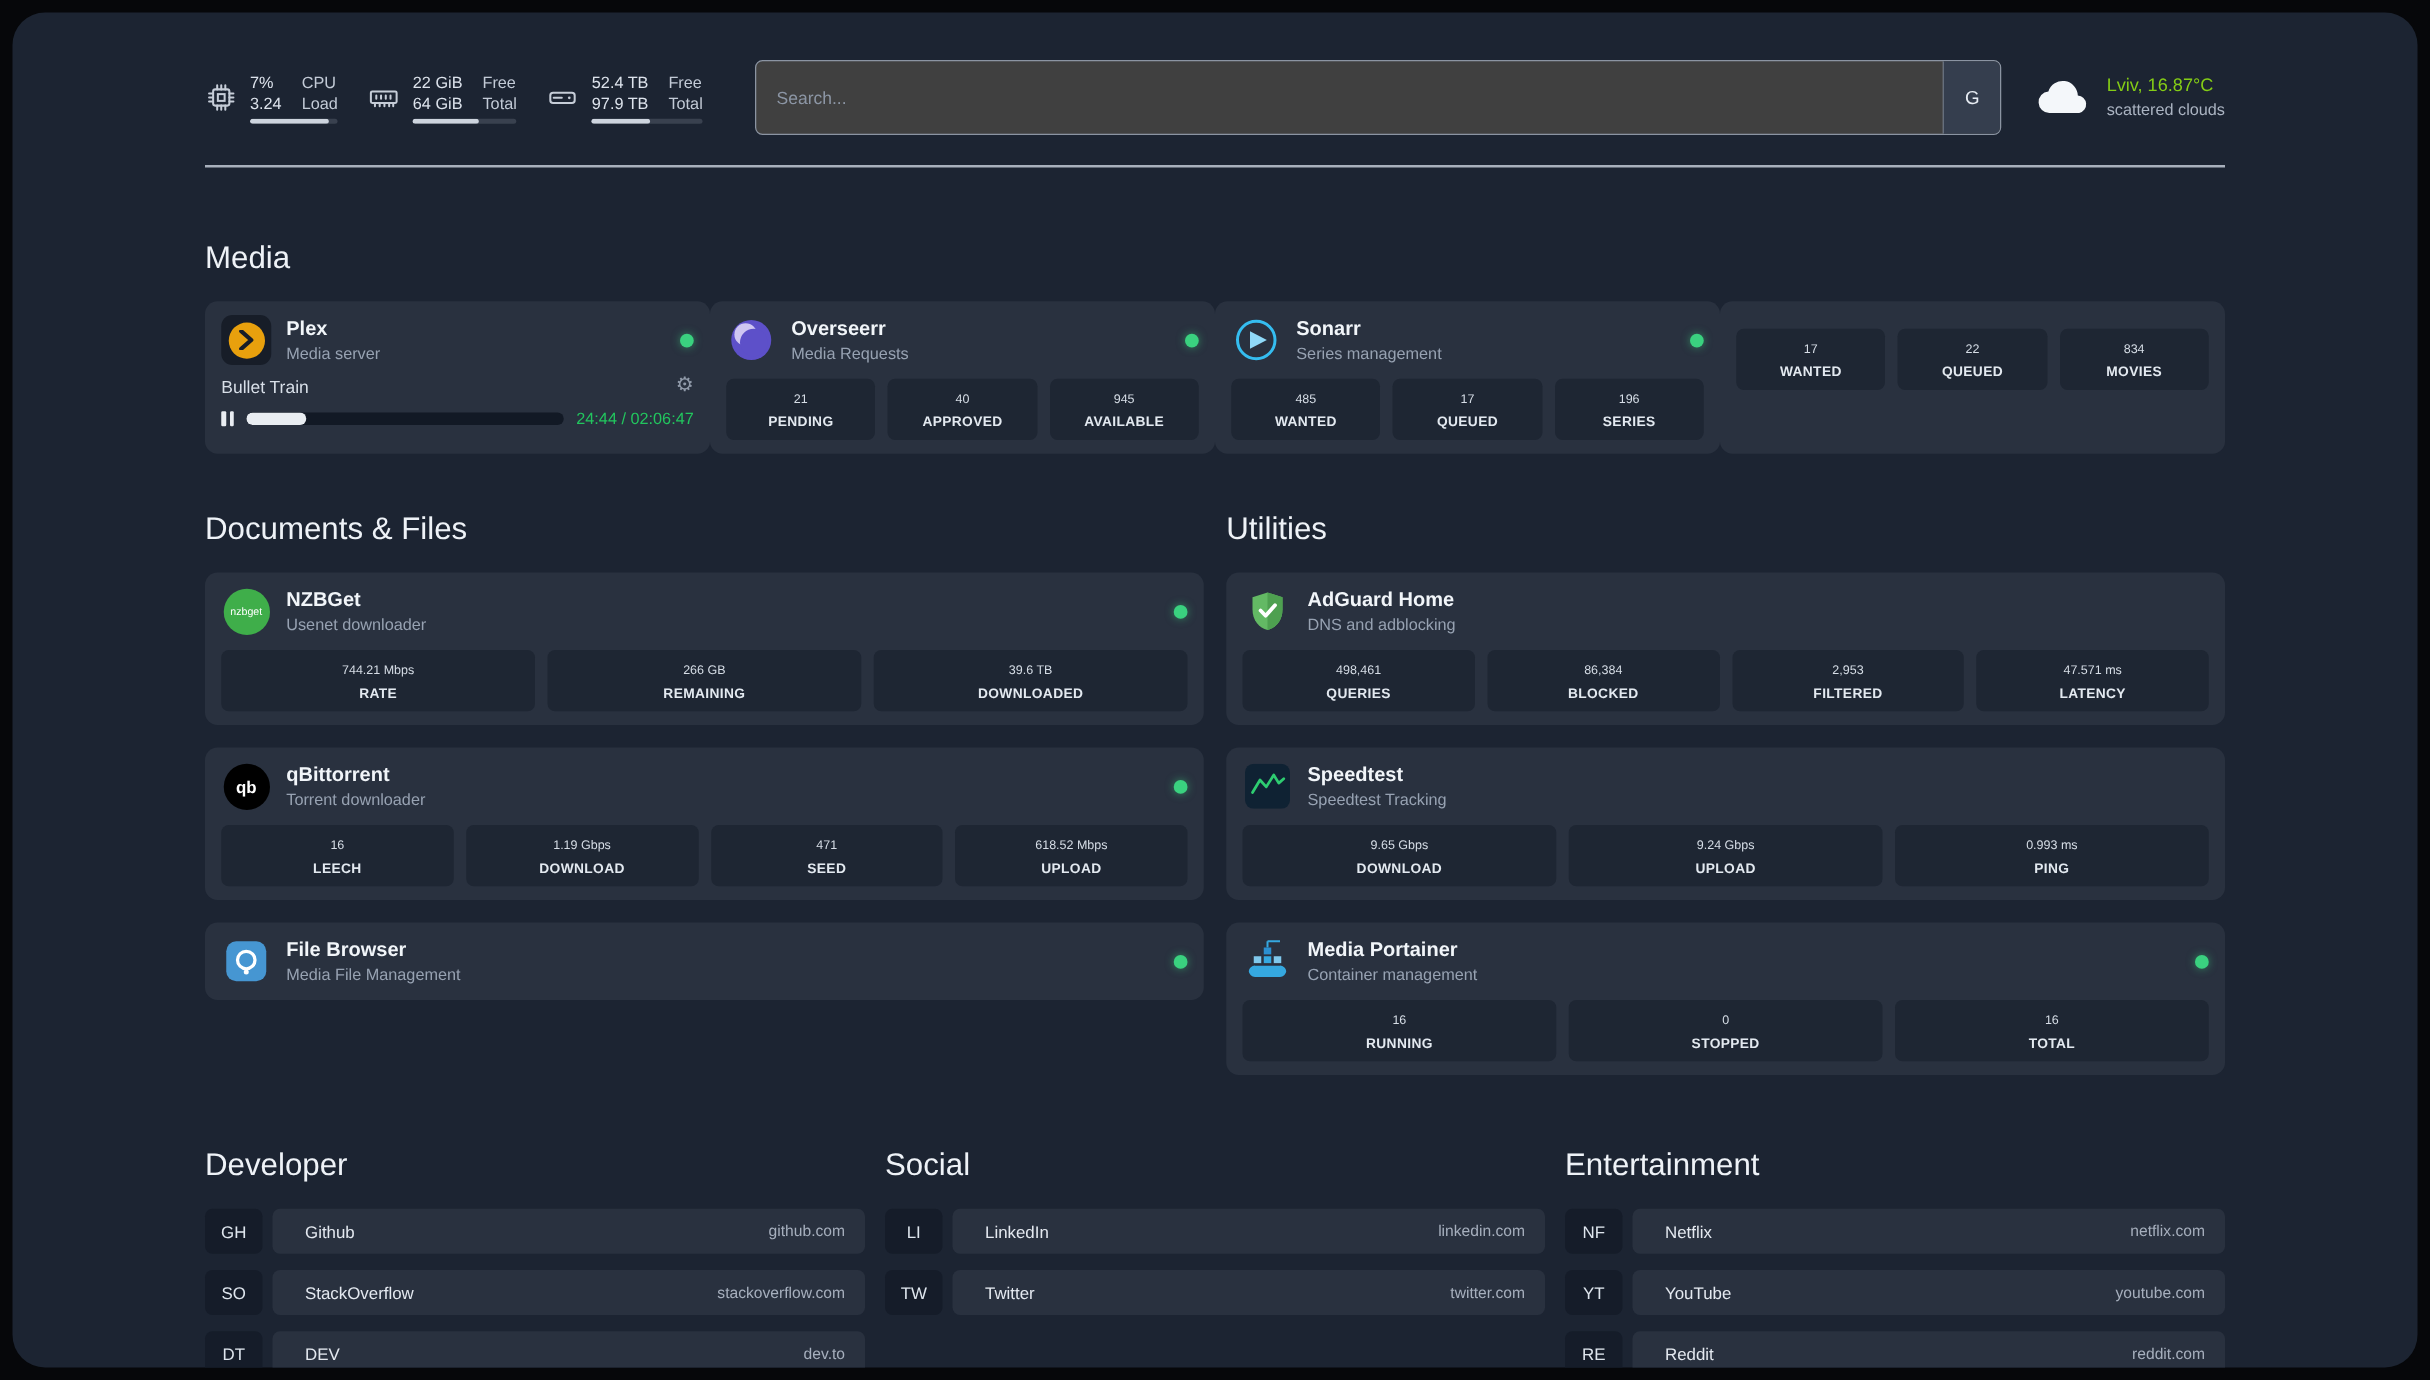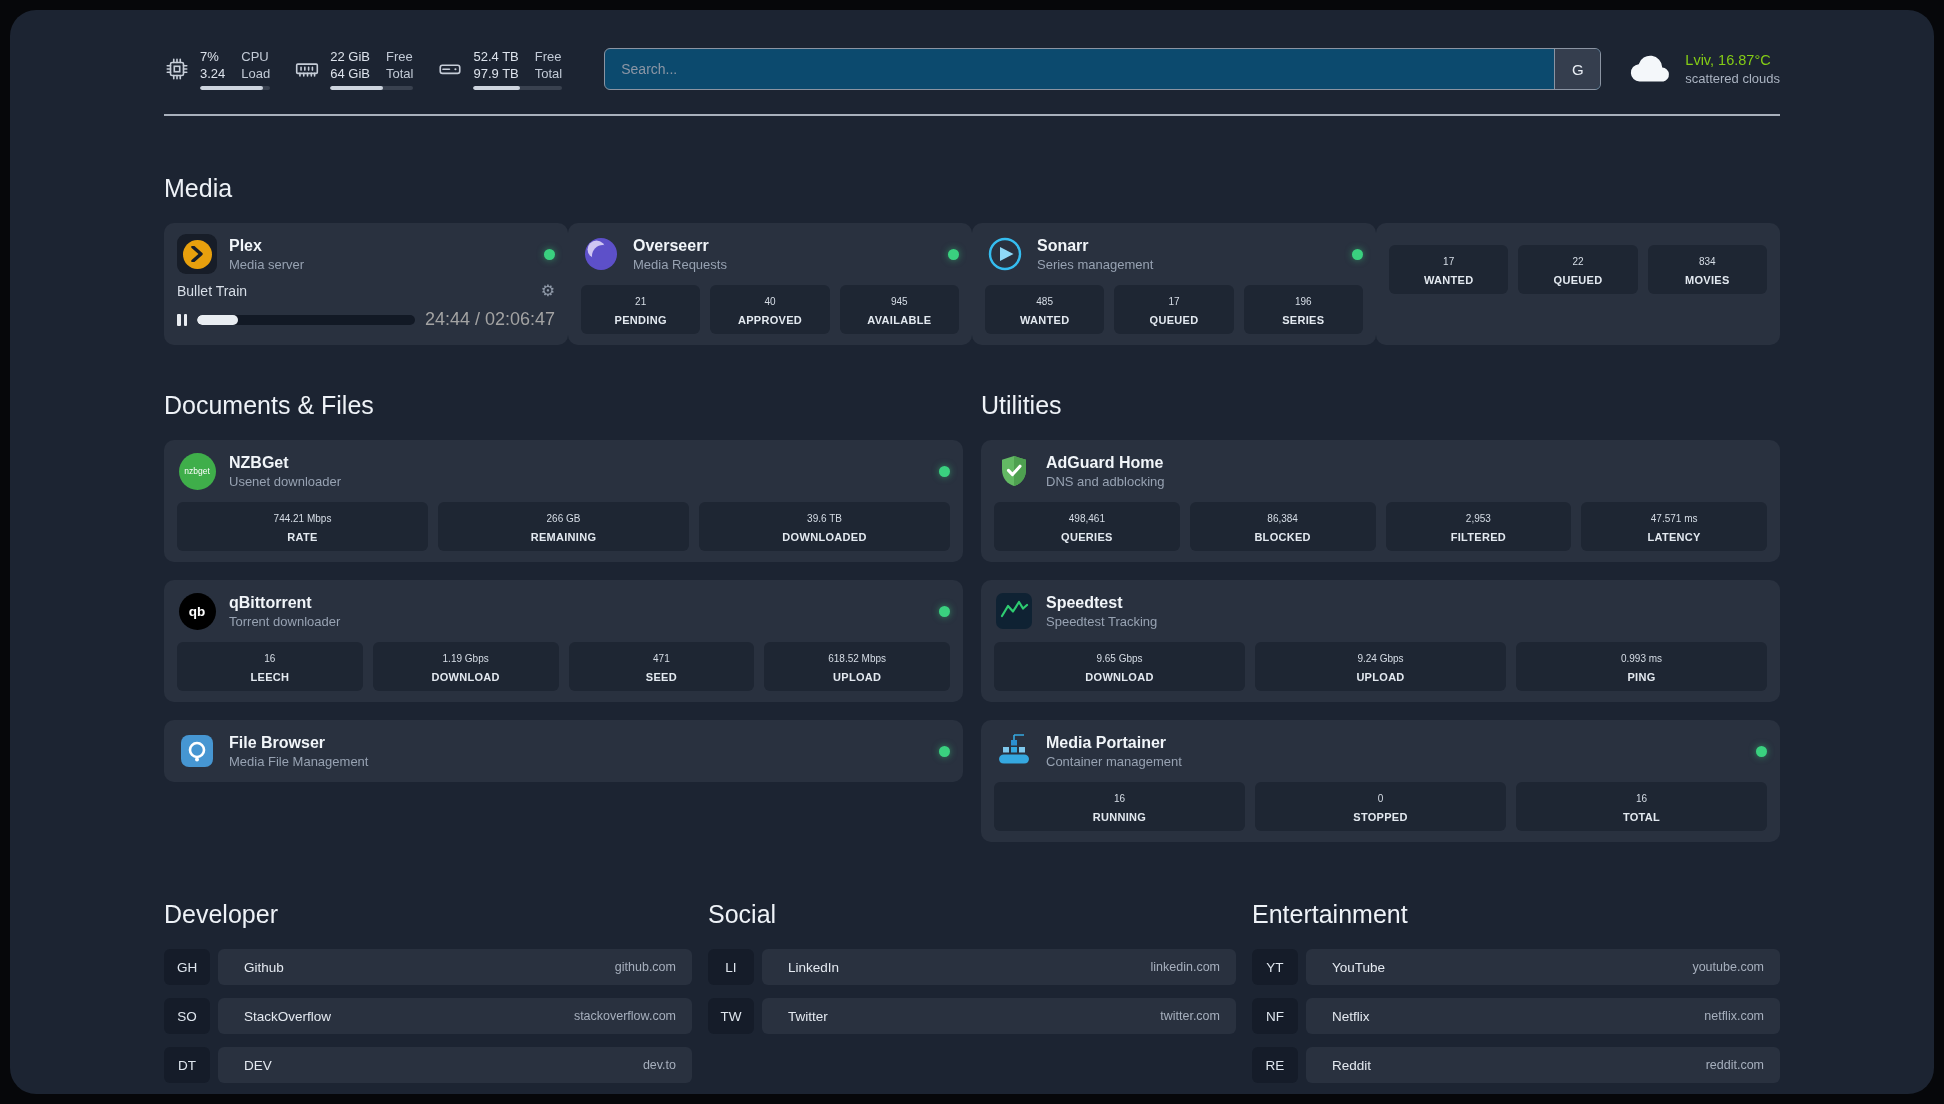--- a/index.html
+++ b/index.html
@@ -22,7 +22,7 @@
   .meter-fill { height:100%; background:#cdd4de; border-radius:2px; }
 
   .search-wrap { flex:1; margin:0 26px 0 18px; position:relative; }
-  .search-input { width:100%; height:42px; background:#0c4a6e; border:1px solid #8b94a2;
+  .search-input { width:100%; height:60px; background:#404040; border:1px solid #8b94a2;
                   border-radius:6px; color:#dbe2ea; font-size:14px; padding:0 84px 0 16px;
                   font-family:"Liberation Sans", sans-serif; outline:none; }
   .search-input::placeholder { color:#8c96a5; }

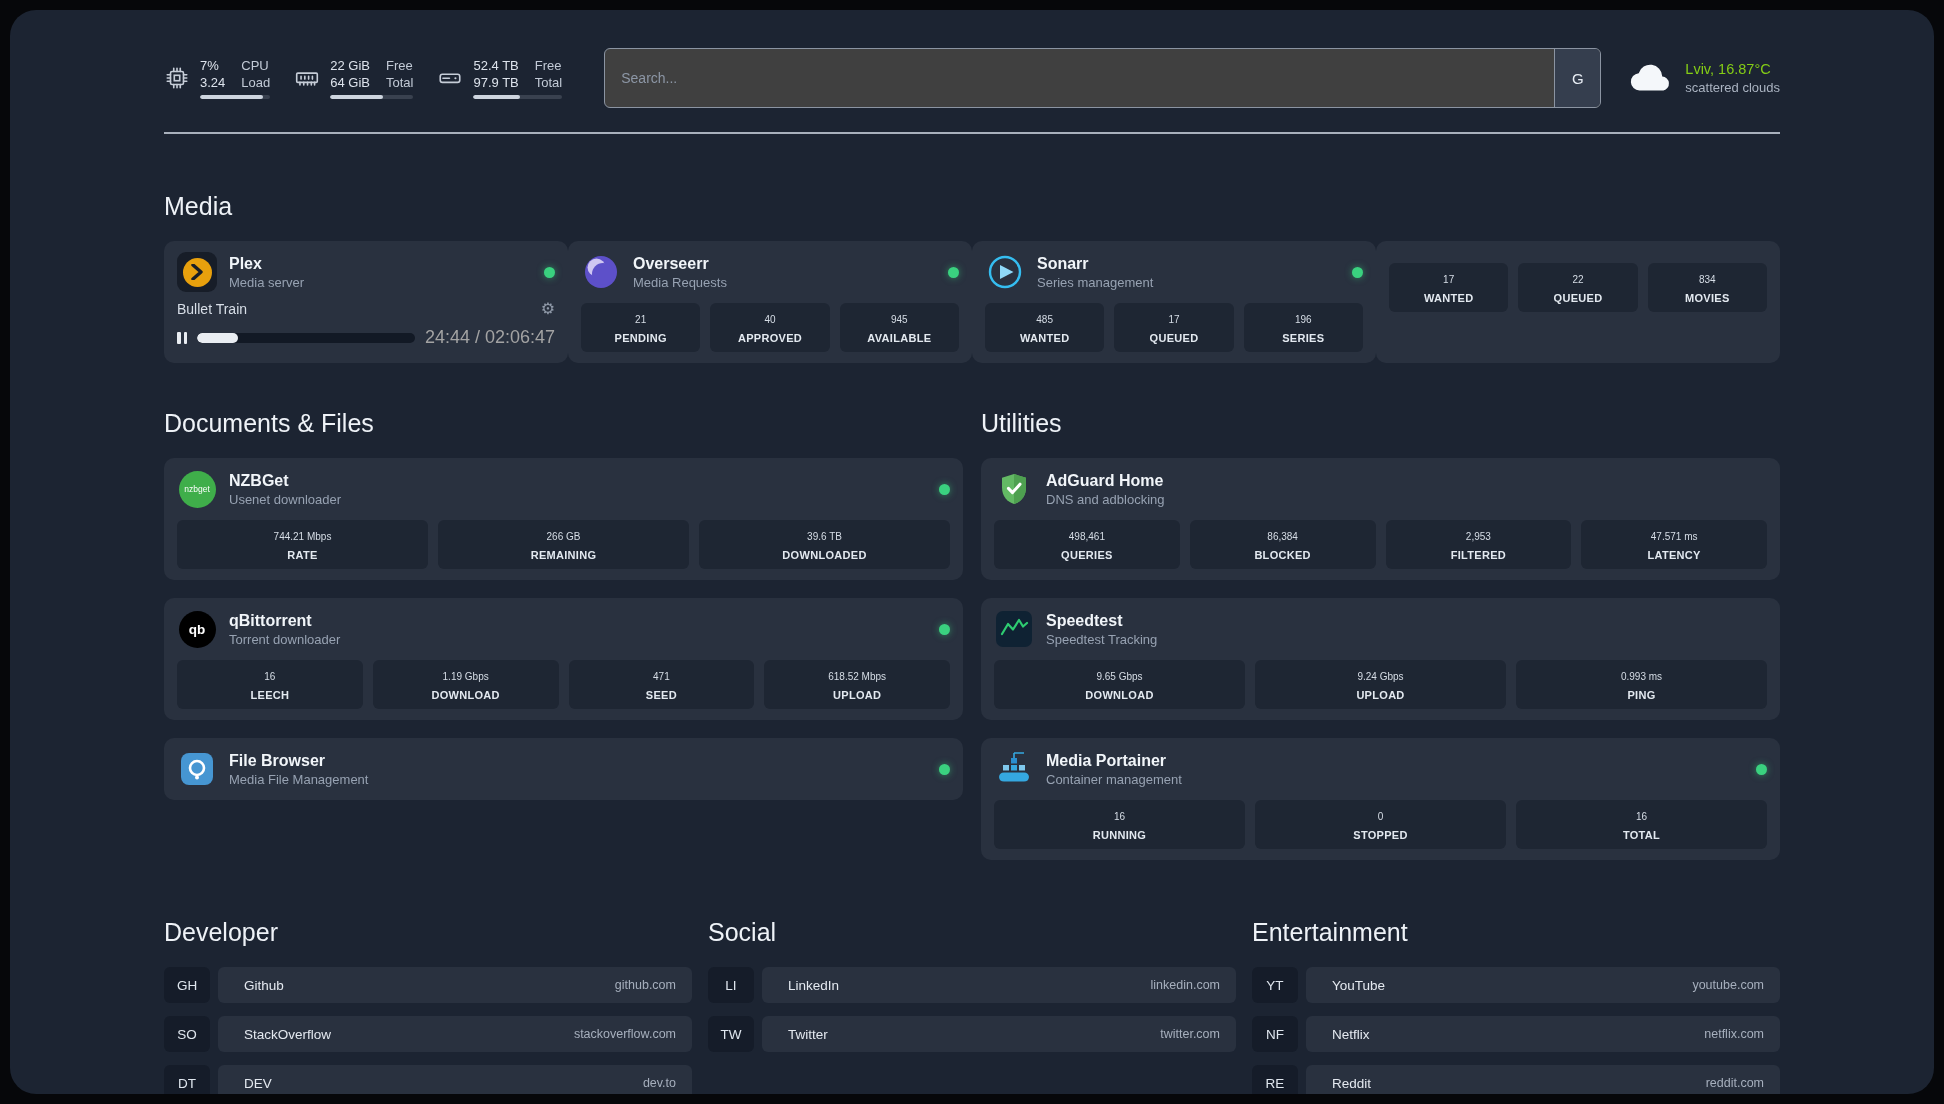--- a/index.html
+++ b/index.html
@@ -64,7 +64,7 @@
   .pause-btn span { display:block; width:3.5px; height:12px; background:#e9edf2; border-radius:1px; }
   .player-bar { flex:1; height:10px; background:#121925; border-radius:5px; overflow:hidden; }
   .player-fill { height:100%; background:#e9edf2; border-radius:5px; }
-  .player-time { font-size:18px; color:#a3a3a3; white-space:nowrap; }
+  .player-time { font-size:13px; color:#22c55e; white-space:nowrap; }
 
   
   .plex-tile { background:#171d28; border-radius:9px; }

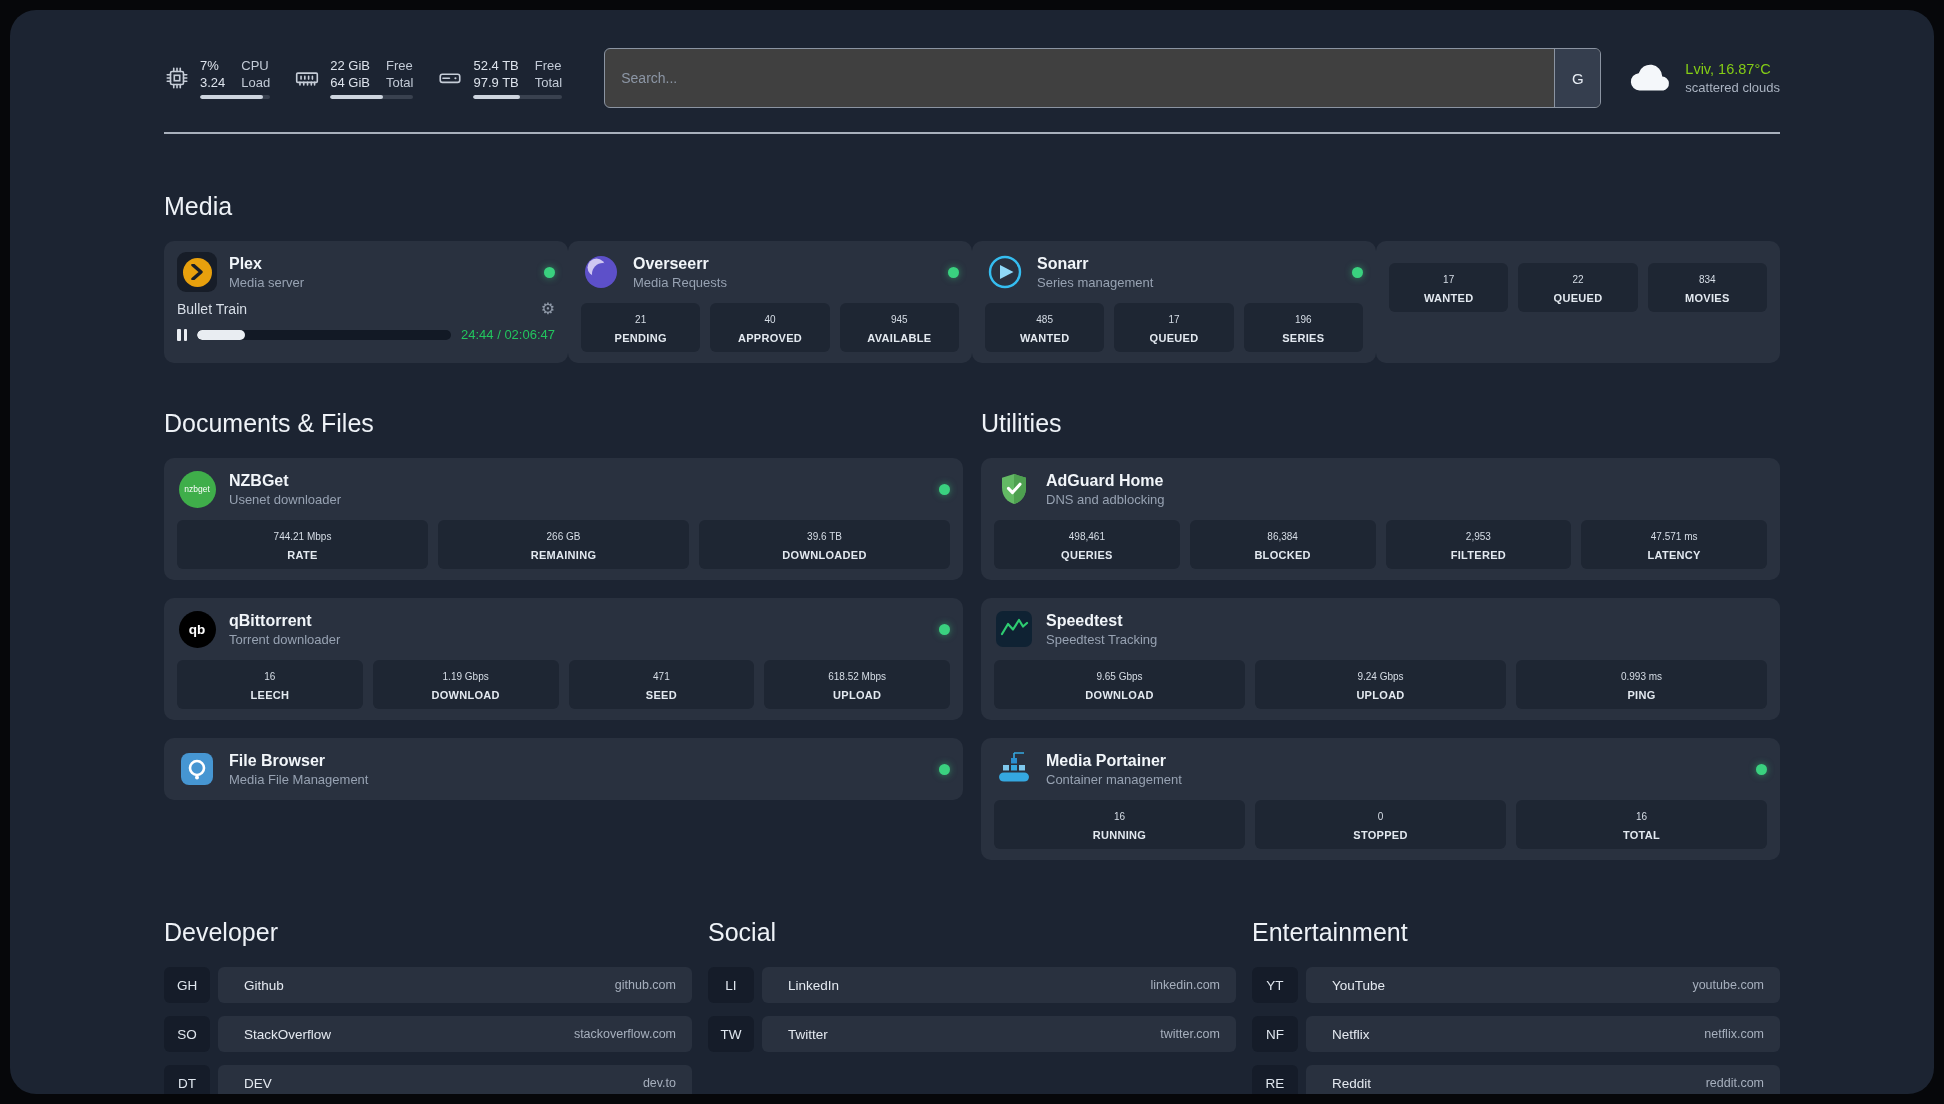--- a/index.html
+++ b/index.html
@@ -545,6 +545,13 @@
     <div data-interactable="false">
       <div class="section-title" data-interactable="false">Entertainment</div>
       <a class="bm" data-interactable="true">
+        <span class="bm-abbr" data-interactable="false">NF</span>
+        <span class="bm-body">
+          <span class="bm-name" data-interactable="false">Netflix</span>
+          <span class="bm-domain" data-interactable="false">netflix.com</span>
+        </span>
+      </a>
+      <a class="bm" data-interactable="true">
         <span class="bm-abbr" data-interactable="false">YT</span>
         <span class="bm-body">
           <span class="bm-name" data-interactable="false">YouTube</span>
@@ -552,13 +559,6 @@
         </span>
       </a>
       <a class="bm" data-interactable="true">
-        <span class="bm-abbr" data-interactable="false">NF</span>
-        <span class="bm-body">
-          <span class="bm-name" data-interactable="false">Netflix</span>
-          <span class="bm-domain" data-interactable="false">netflix.com</span>
-        </span>
-      </a>
-      <a class="bm" data-interactable="true">
         <span class="bm-abbr" data-interactable="false">RE</span>
         <span class="bm-body">
           <span class="bm-name" data-interactable="false">Reddit</span>

